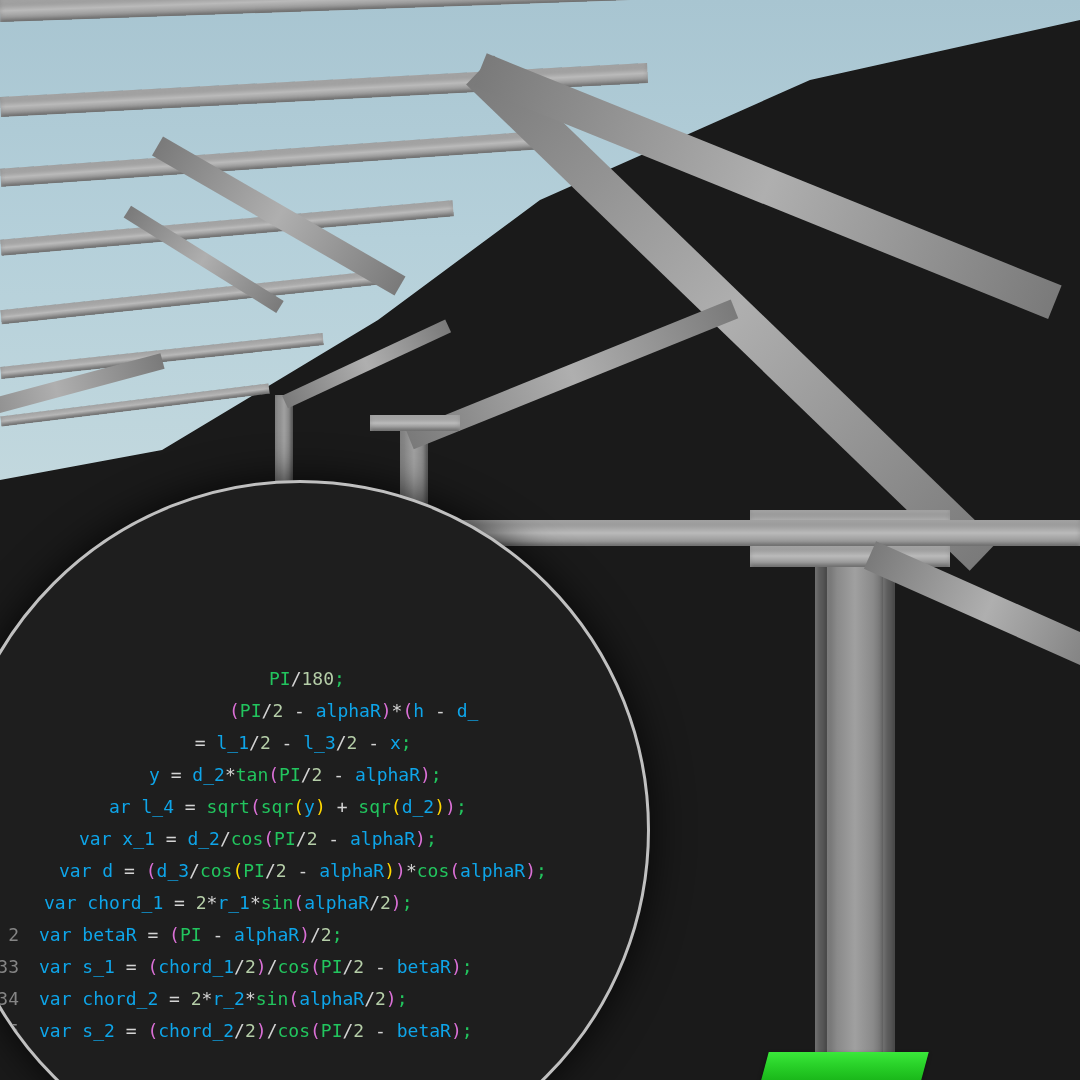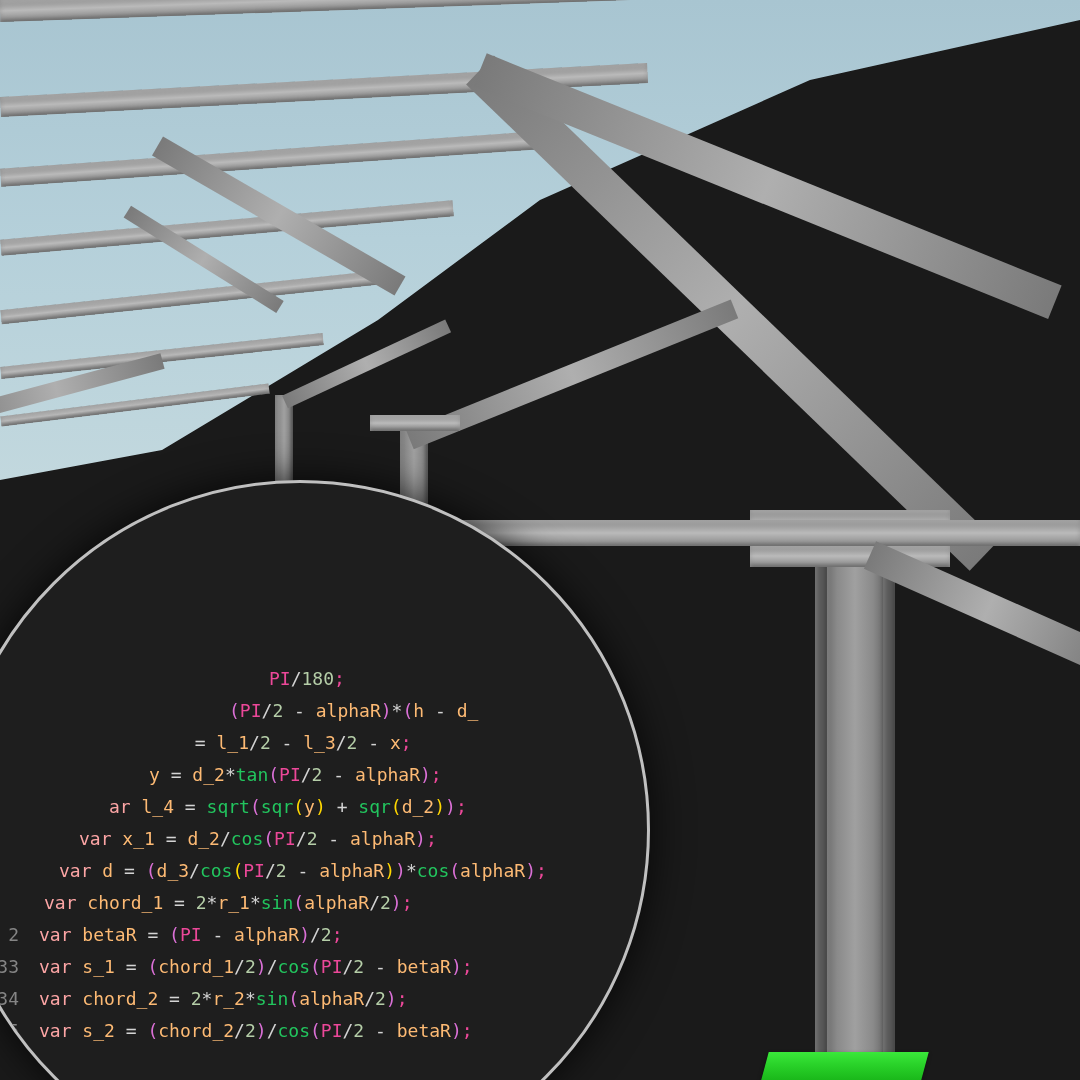--- a/index.html
+++ b/index.html
@@ -96,7 +96,7 @@
     .operator { color: #d4d4d4; }
     .paren { color: #da70d6; }
     .bracket-yellow { color: #ffd700; }
-    .text { color: #ec4899; }
+    .text { color: #22c55e; }
   </style>
 </head>
 <body>

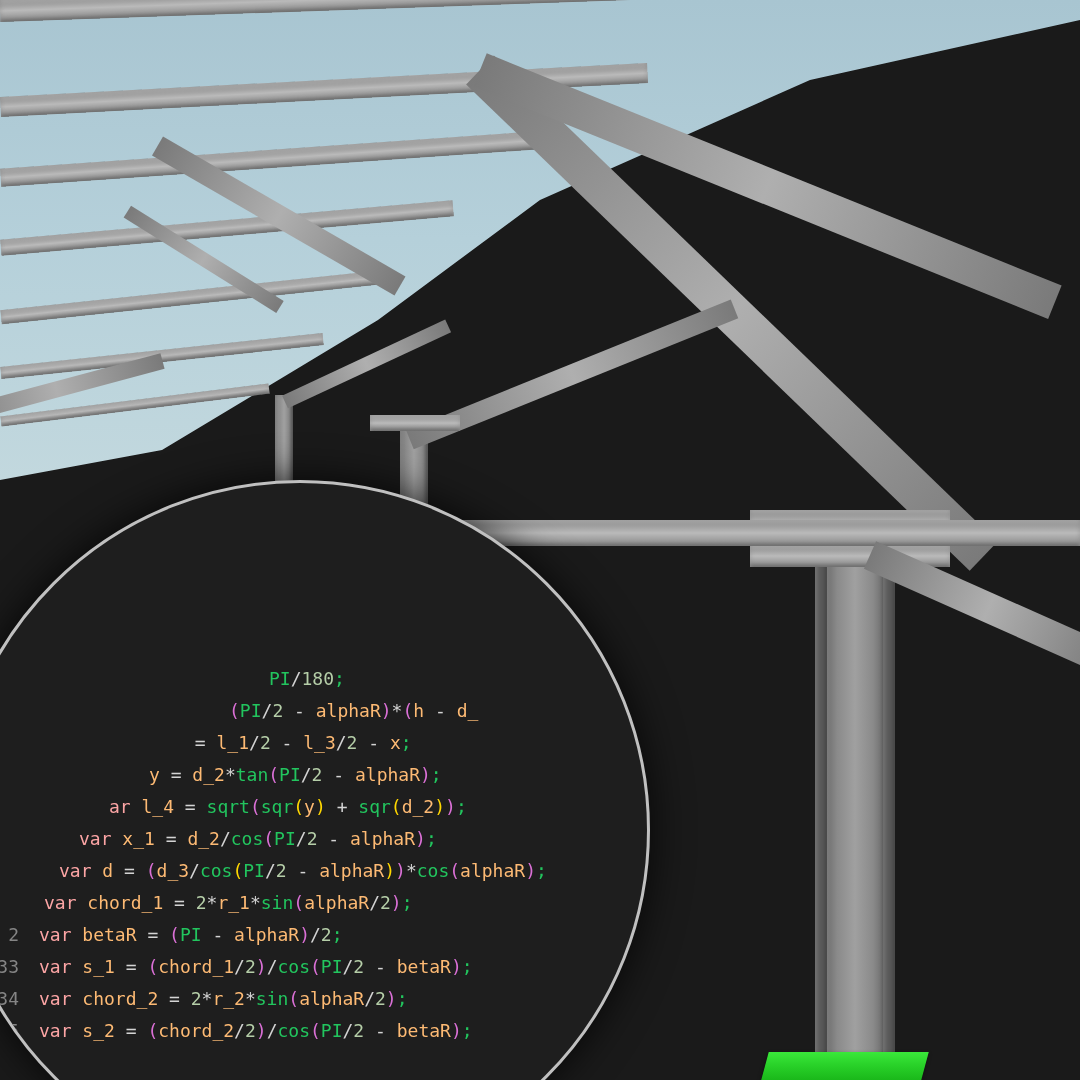--- a/index.html
+++ b/index.html
@@ -90,7 +90,7 @@
     }
     
     .keyword { color: #fca5a5; }
-    .variable { color: #fdba74; }
+    .variable { color: #0ea5e9; }
     .function { color: #22c55e; }
     .number { color: #b5cea8; }
     .operator { color: #d4d4d4; }

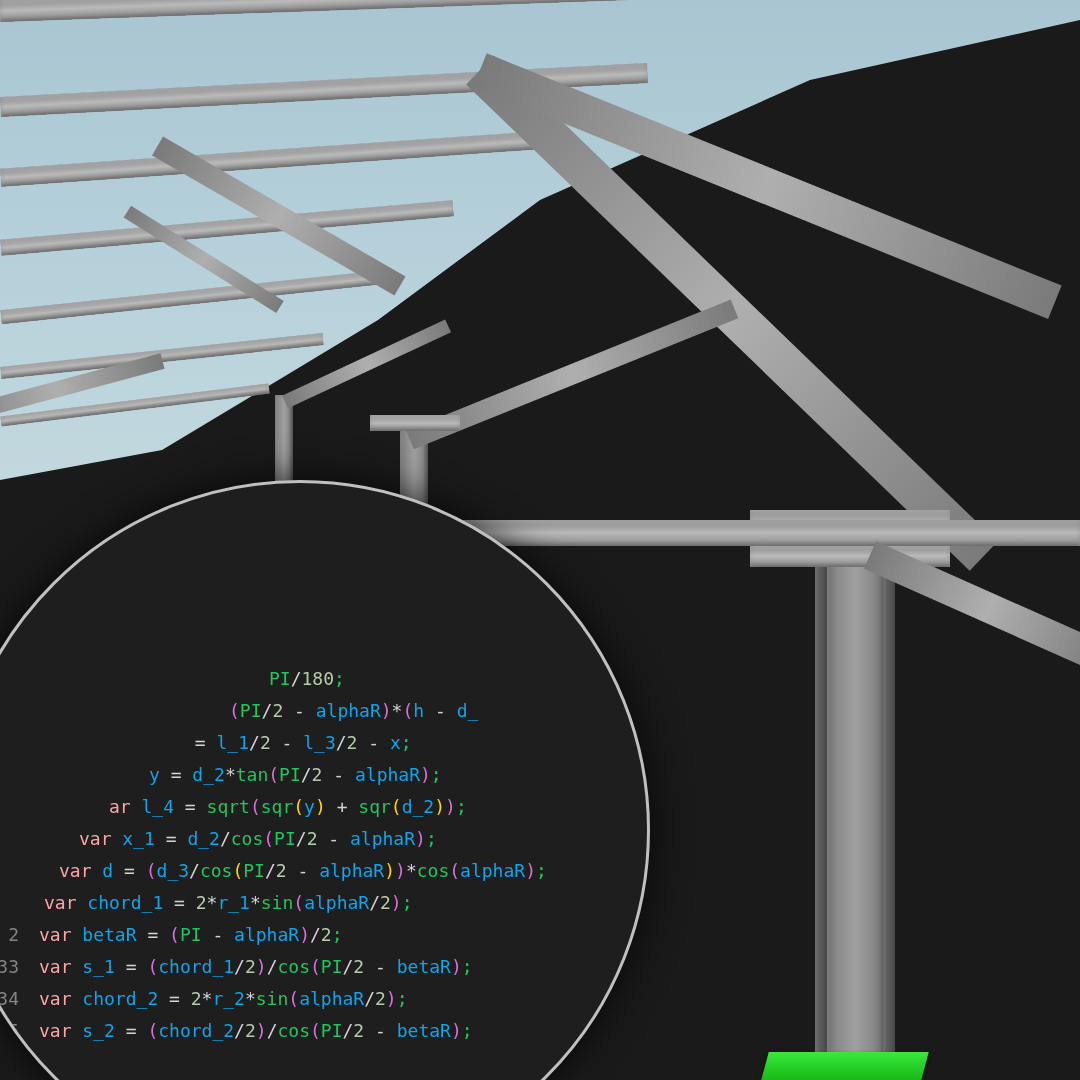--- a/index.html
+++ b/index.html
@@ -89,7 +89,7 @@
       margin-right: 20px;
     }
     
-    .keyword { color: #fca5a5; }
+    .keyword { color: #0ea5e9; }
     .variable { color: #0ea5e9; }
     .function { color: #22c55e; }
     .number { color: #b5cea8; }

